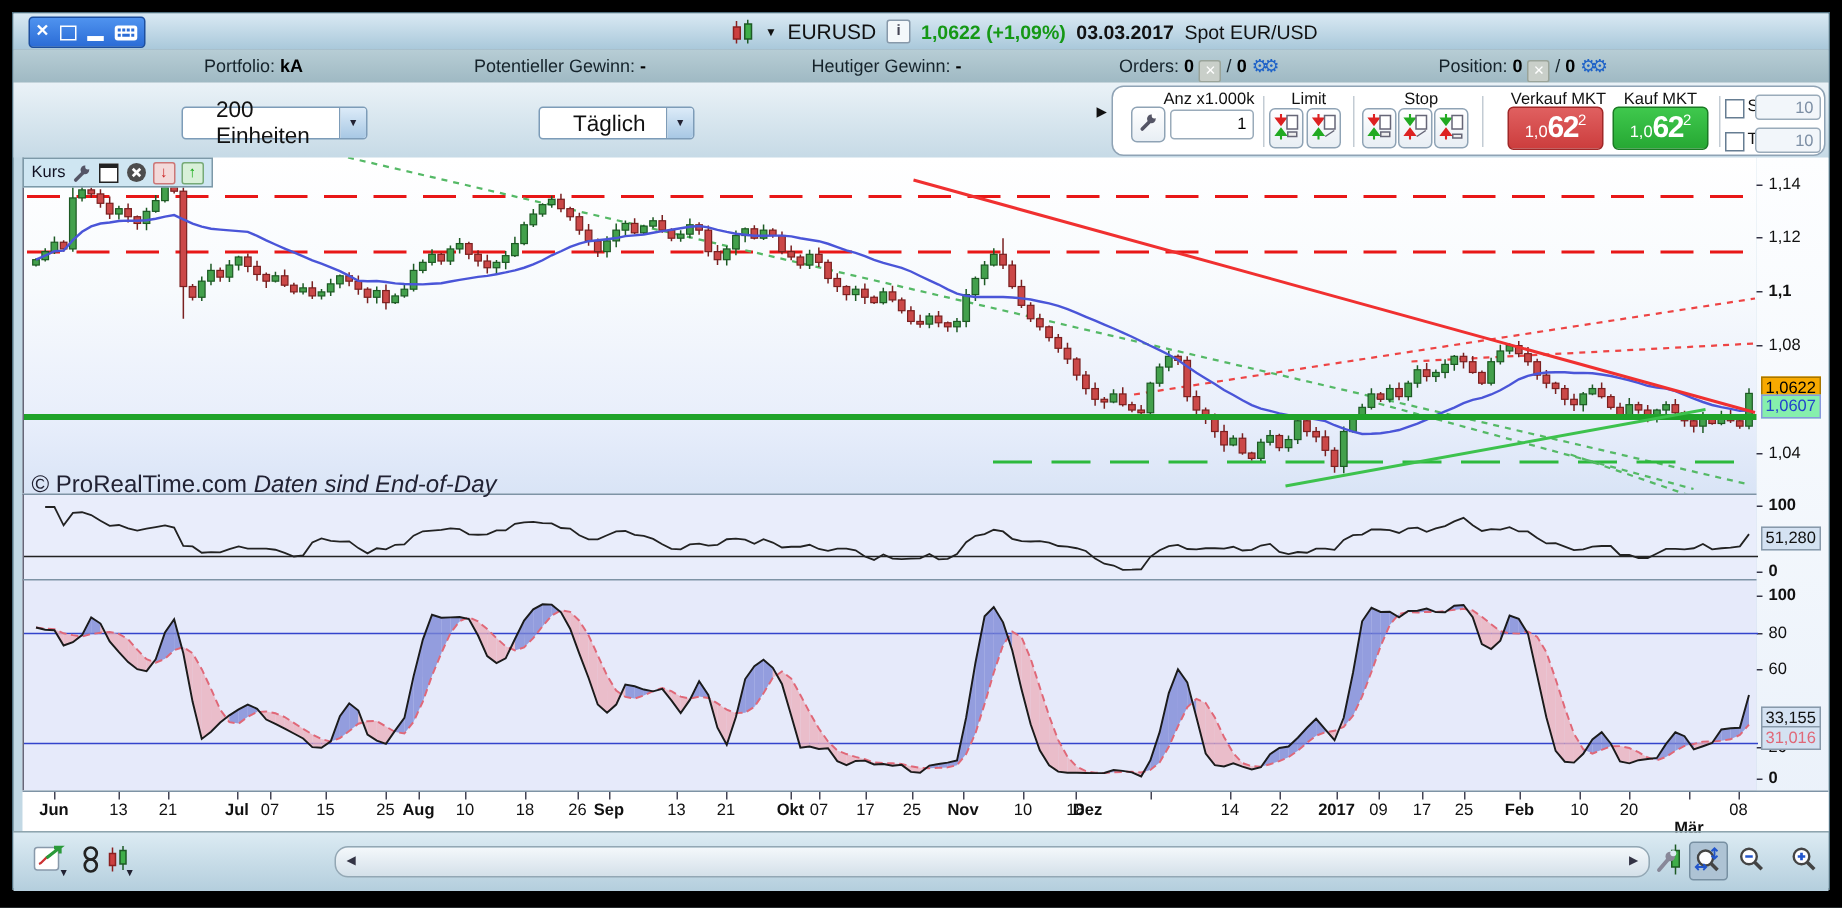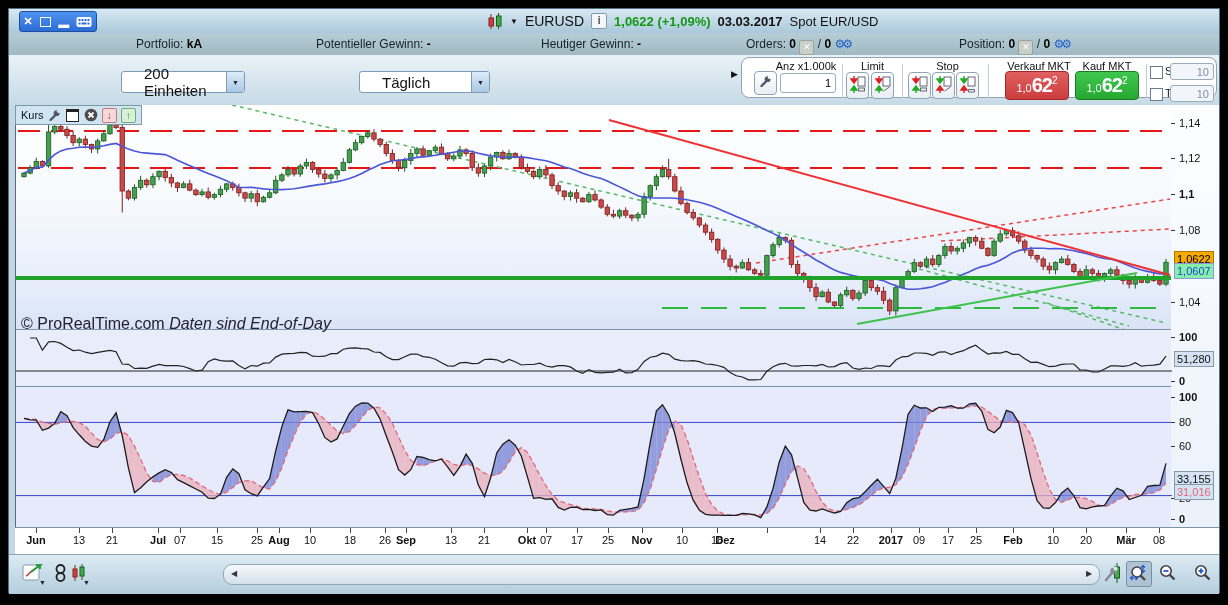--- a/index.html
+++ b/index.html
@@ -27,7 +27,7 @@
   #chartstylebtn{position:absolute;left:575px;top:58px;width:54px;height:30px;background:linear-gradient(#fff,#e4edf4);border:1px solid #8899aa;border-radius:3px;display:flex;align-items:center;}
   #chartstylebtn .csarrow{width:14px;text-align:center;font-size:8px;border-left:1px solid #aab;height:100%;display:flex;align-items:center;justify-content:center;}
   
-  #tradepanel{position:absolute;left:732px;top:48px;width:476px;height:41px;background:#fff;border:1px solid #8fa3b5;border-radius:8px;box-sizing:border-box;}
+  #tradepanel{position:absolute;left:732px;top:48px;width:476px;height:47px;background:#fff;border:1px solid #8fa3b5;border-radius:8px;box-sizing:border-box;}
   #paneltab{position:absolute;left:722px;top:60px;font-size:9px;color:#111;}
   .tp-label{position:absolute;top:2px;font-size:11px;color:#111;text-align:center;}
   .tp-btn{position:absolute;top:14px;width:23px;height:27px;background:linear-gradient(#fff,#e8eef4);border:1px solid #8fa3b5;border-radius:4px;padding:0;box-sizing:border-box;}

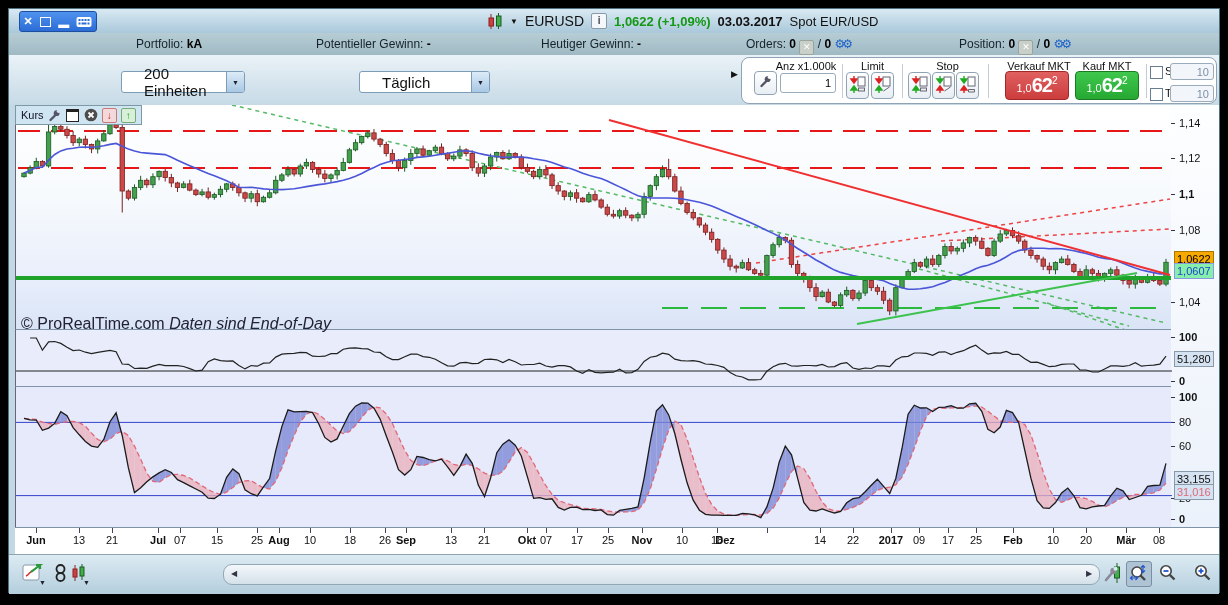--- a/index.html
+++ b/index.html
@@ -132,7 +132,7 @@
       <span class="sval">200 Einheiten</span>
       <span class="sarrow">▼</span>
     </div>
-    <div class="select" style="left:350px;top:16px;width:131px;">
+    <div class="select" style="left:350px;top:16px;width:104px;">
       <span class="sval">Täglich</span>
       <span class="sarrow">▼</span>
     </div>

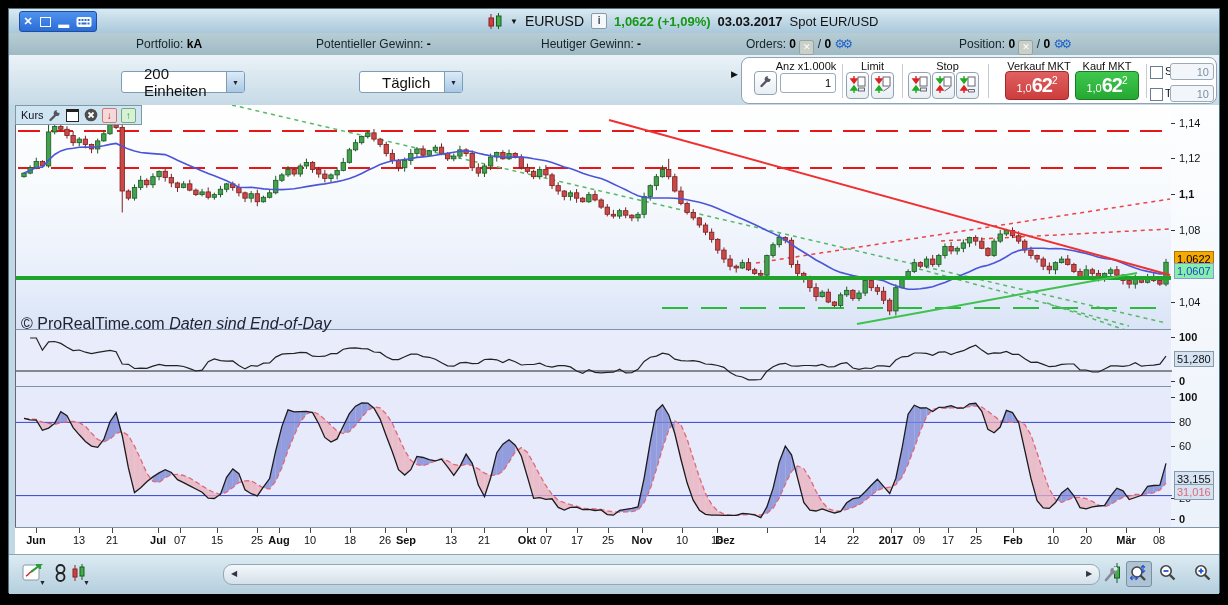--- a/index.html
+++ b/index.html
@@ -937,7 +937,7 @@
         <span class="xtick" style="left: 1038px;"></span>
         <span class="xlab" style="left: 1053px;">20</span>
         <span class="xtick" style="left: 1071px;"></span>
-        <span class="xlab b" style="left: 1093px;">Mär</span>
+        <span class="xlab b" style="left: 1093px; margin-top: 12px;">Mär</span>
         <span class="xtick" style="left: 1111px;"></span>
         <span class="xlab" style="left: 1126px;">08</span>
         <span class="xtick" style="left: 1144px;"></span>

